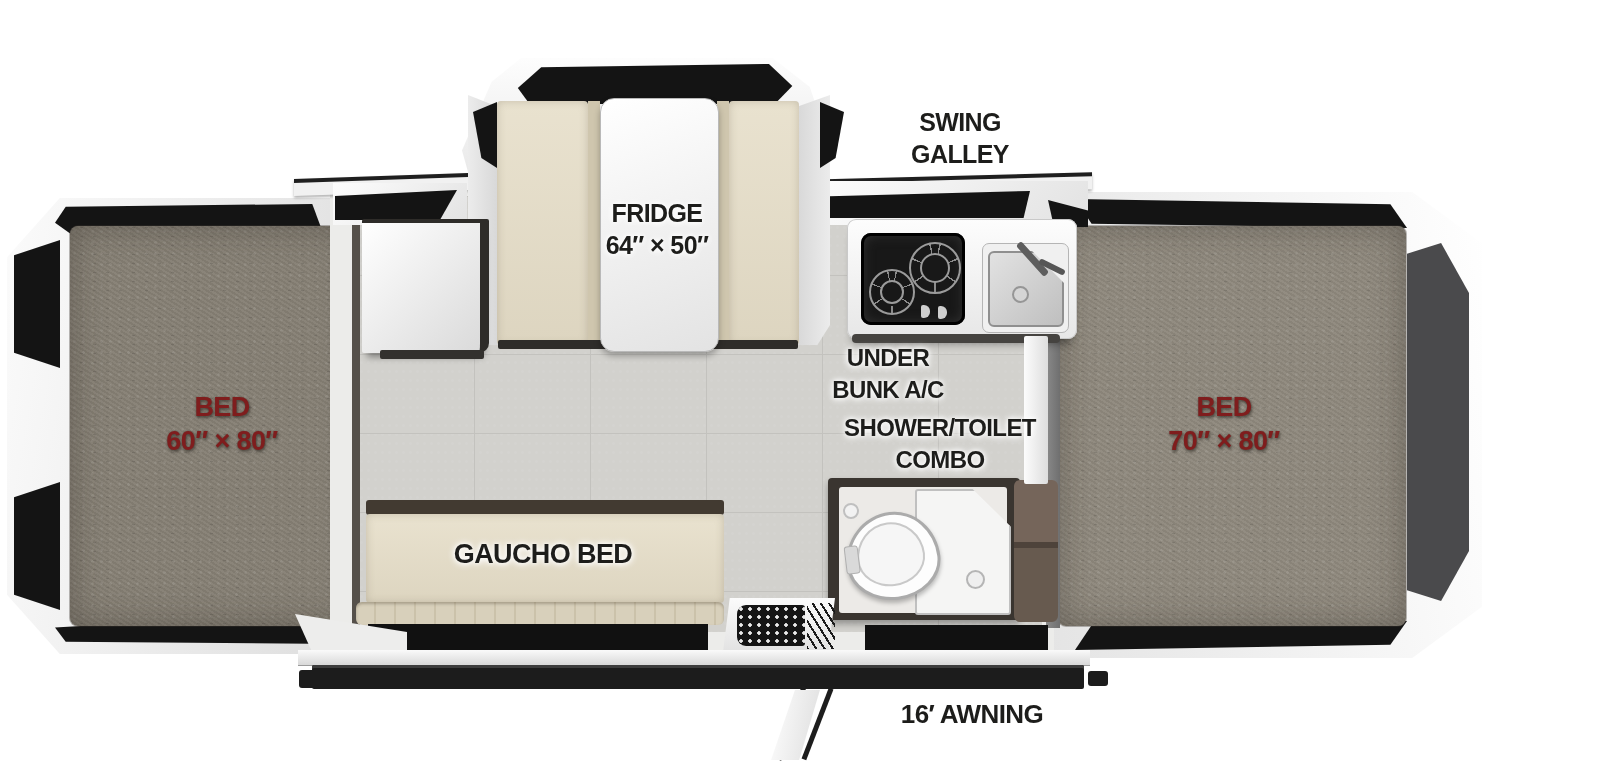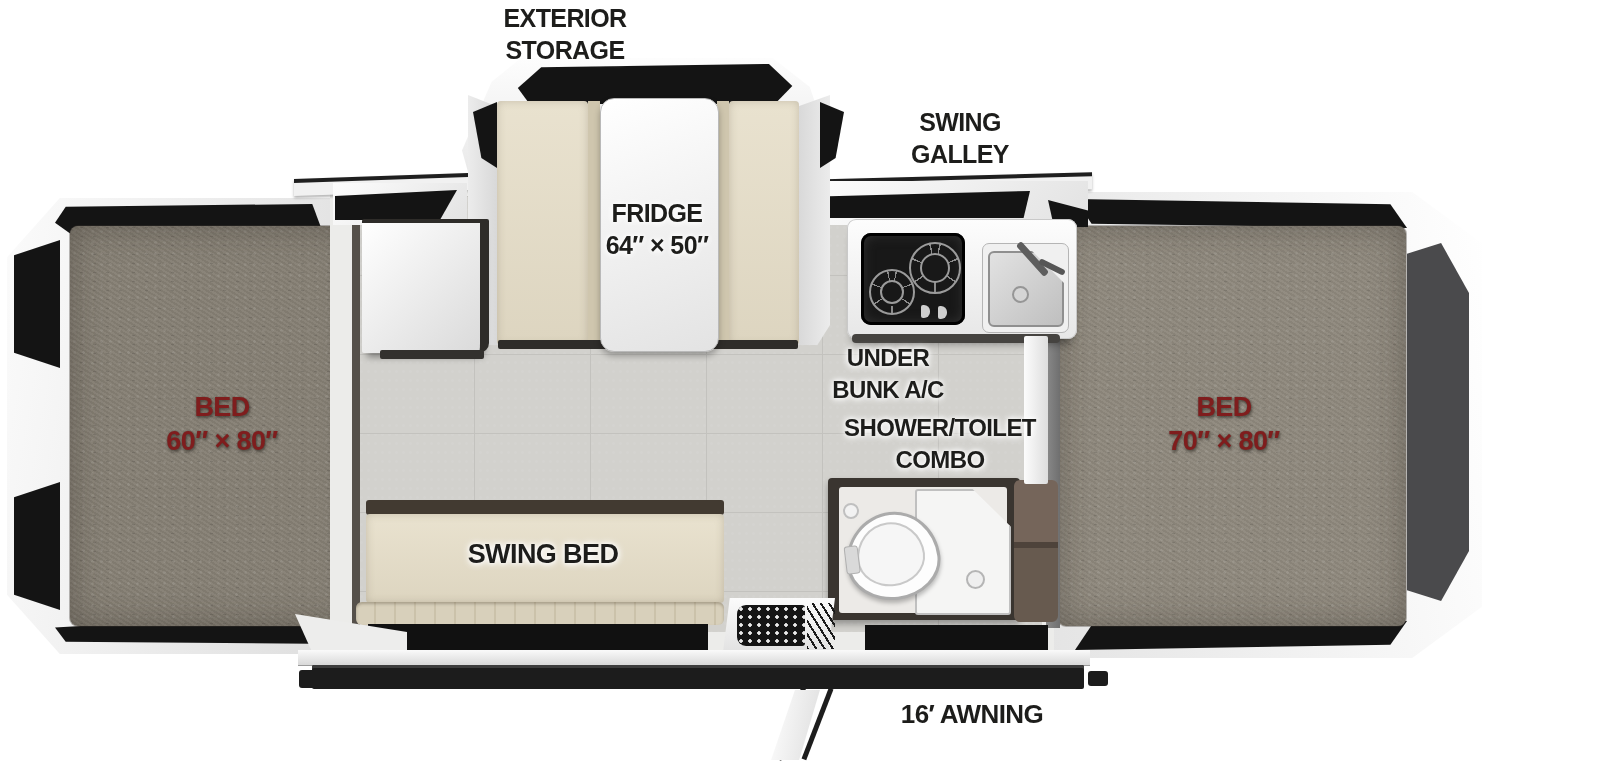--- a/index.html
+++ b/index.html
@@ -163,10 +163,6 @@
   <div class="abs" style="left:770px;top:690px;width:52px;height:70px;background:linear-gradient(100deg,#ffffff,#dcdcdc);
               clip-path:polygon(48% 0,96% 0,56% 100%,2% 100%);"></div>
 
-  <div class="lbl" style="left:445px;top:2px;width:240px;">
-    <div>EXTERIOR</div>
-    <div>STORAGE</div>
-  </div>
   <div class="lbl" style="left:840px;top:106px;width:240px;">
     <div>SWING</div>
     <div>GALLEY</div>

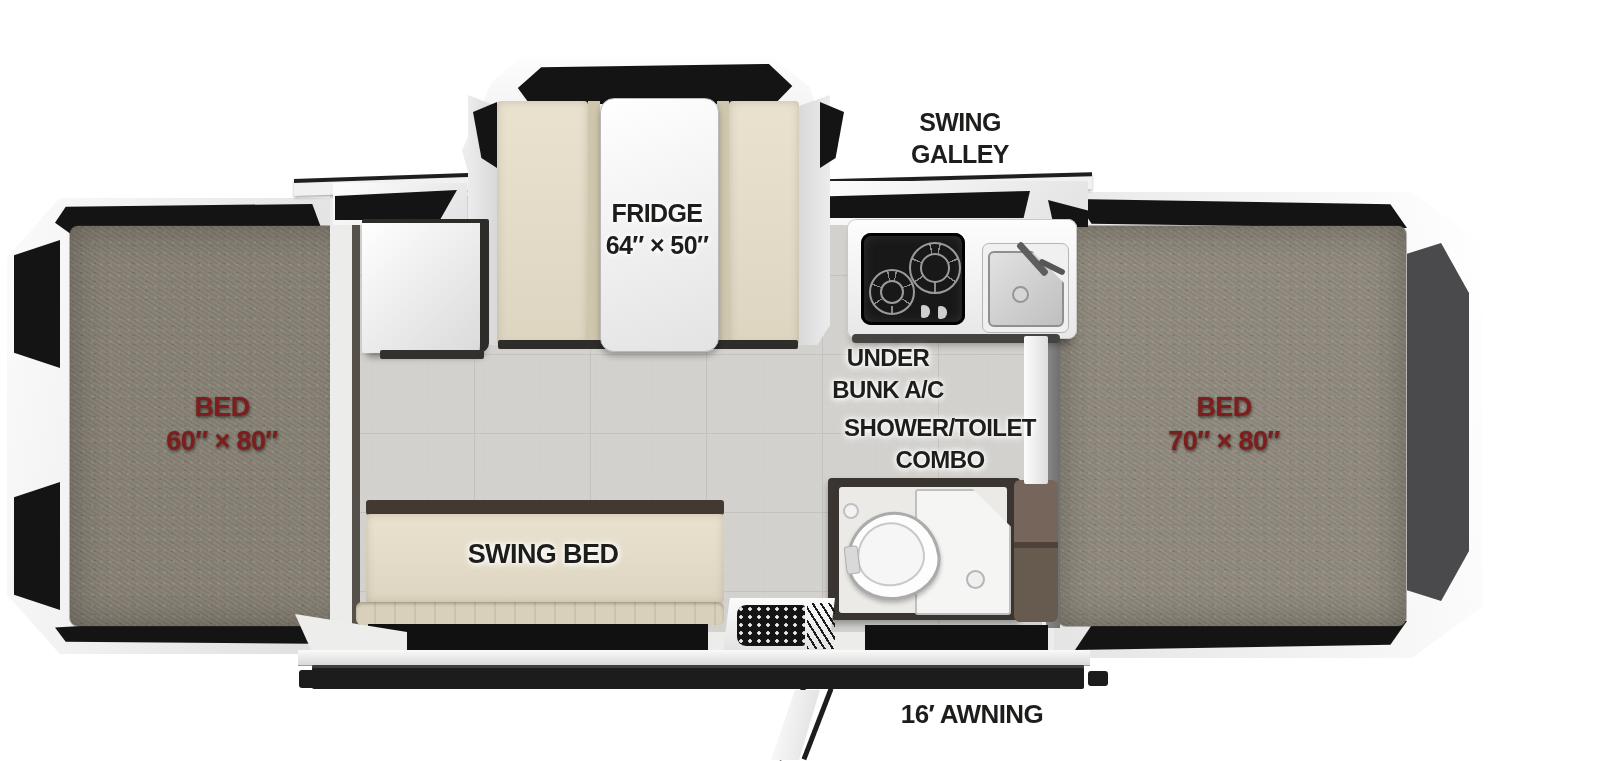--- a/index.html
+++ b/index.html
@@ -180,7 +180,7 @@
     <div>COMBO</div>
   </div>
   <div class="lbl" style="left:423px;top:538px;width:240px;font-size:27px;">
-    <div>SWING BED</div>
+    <div>GAUCHO BED</div>
   </div>
   <div class="lbl lbl-white" style="left:102px;top:390px;width:240px;font-size:27px;line-height:34px;">
     <div>BED</div>

